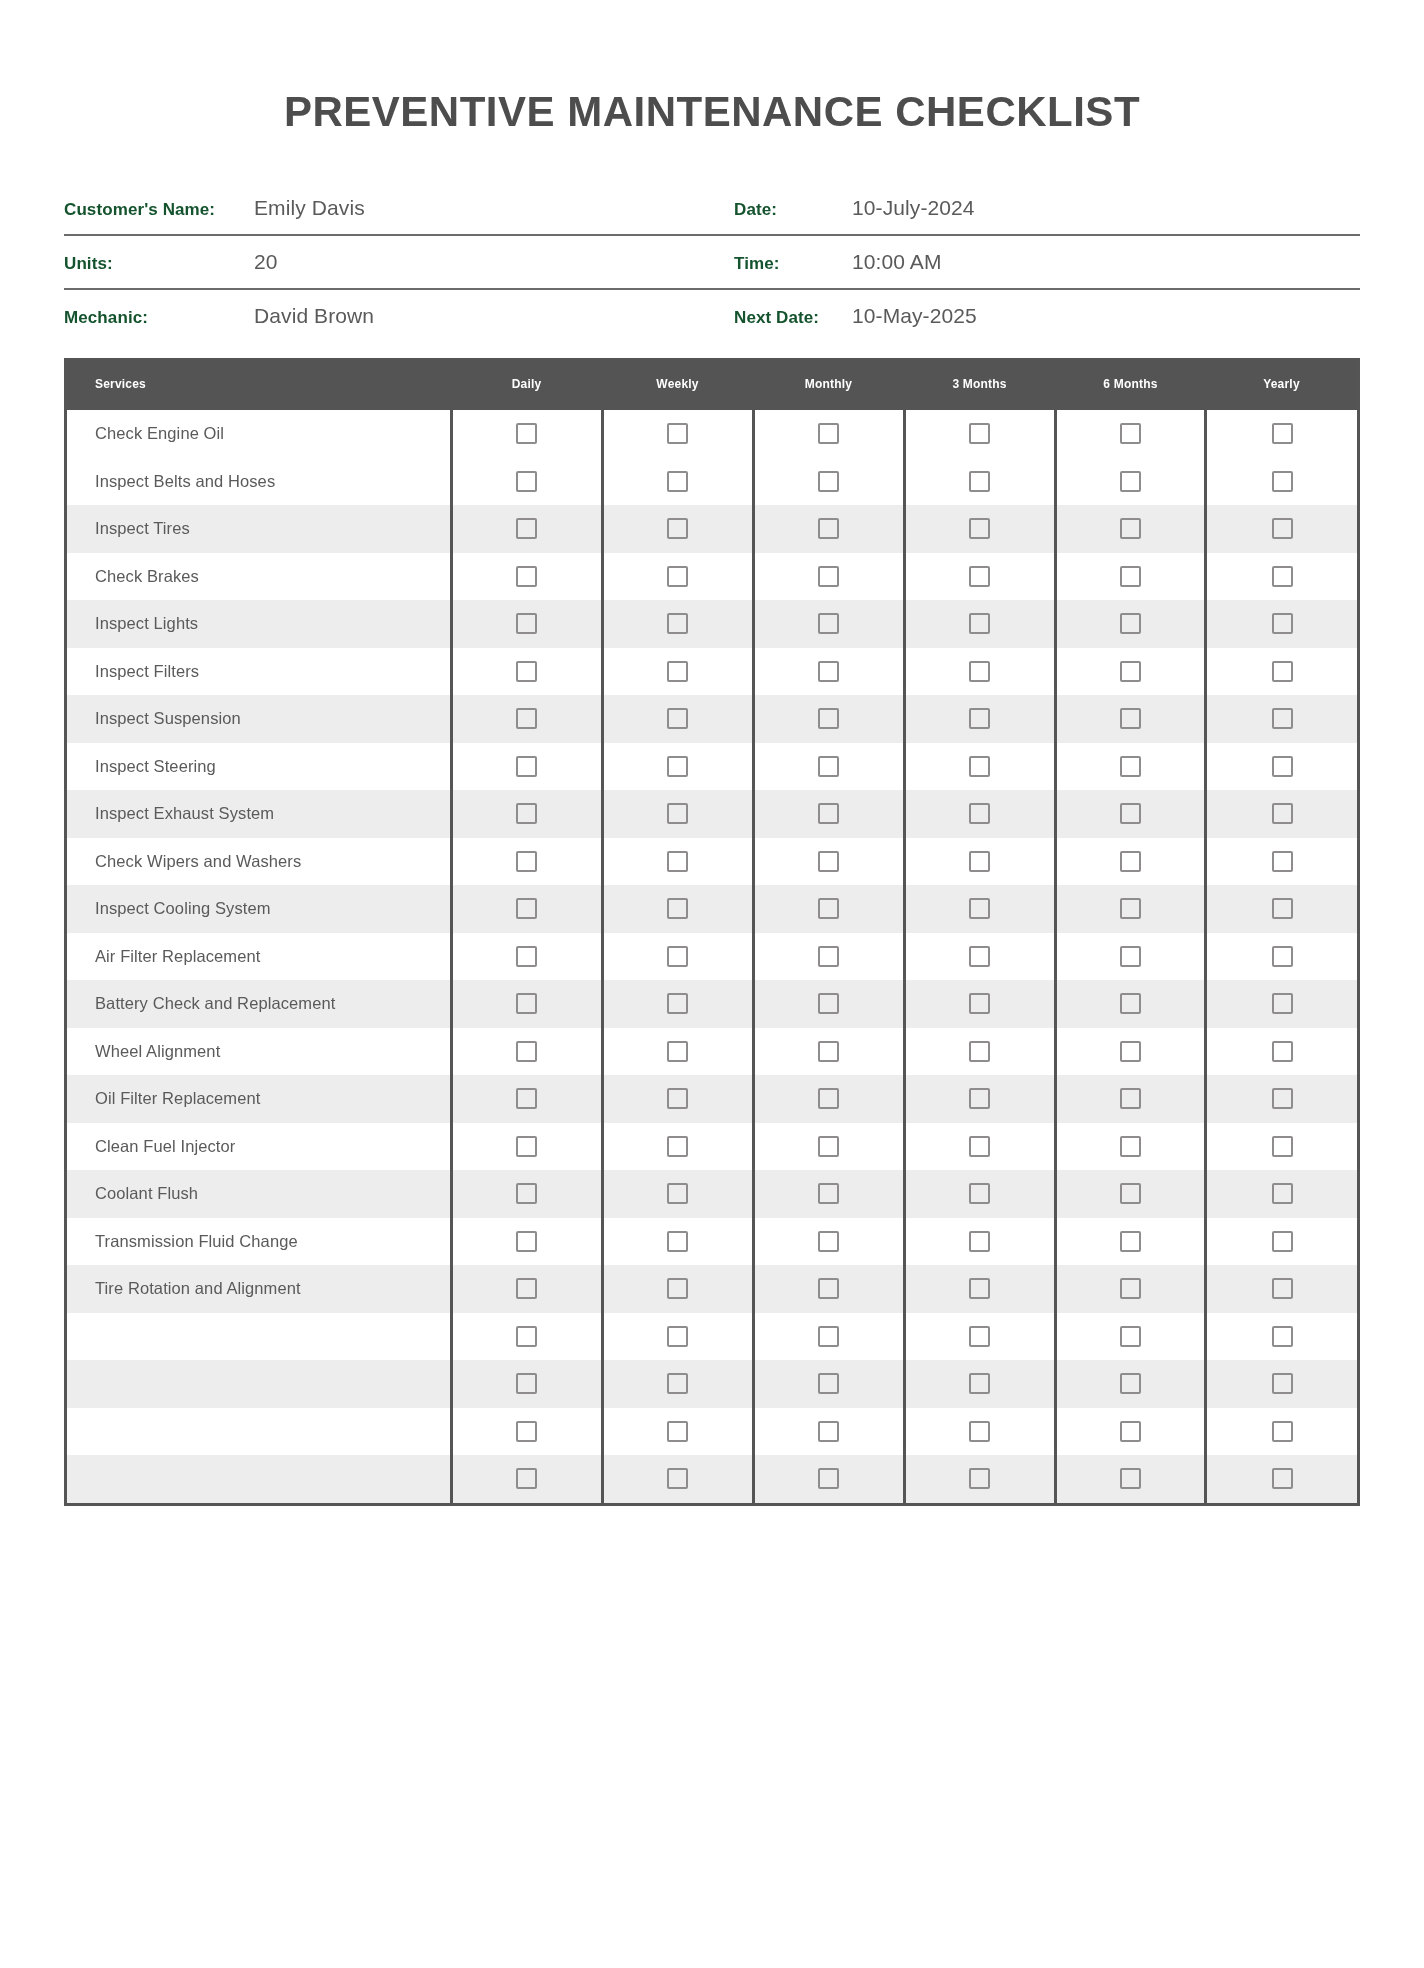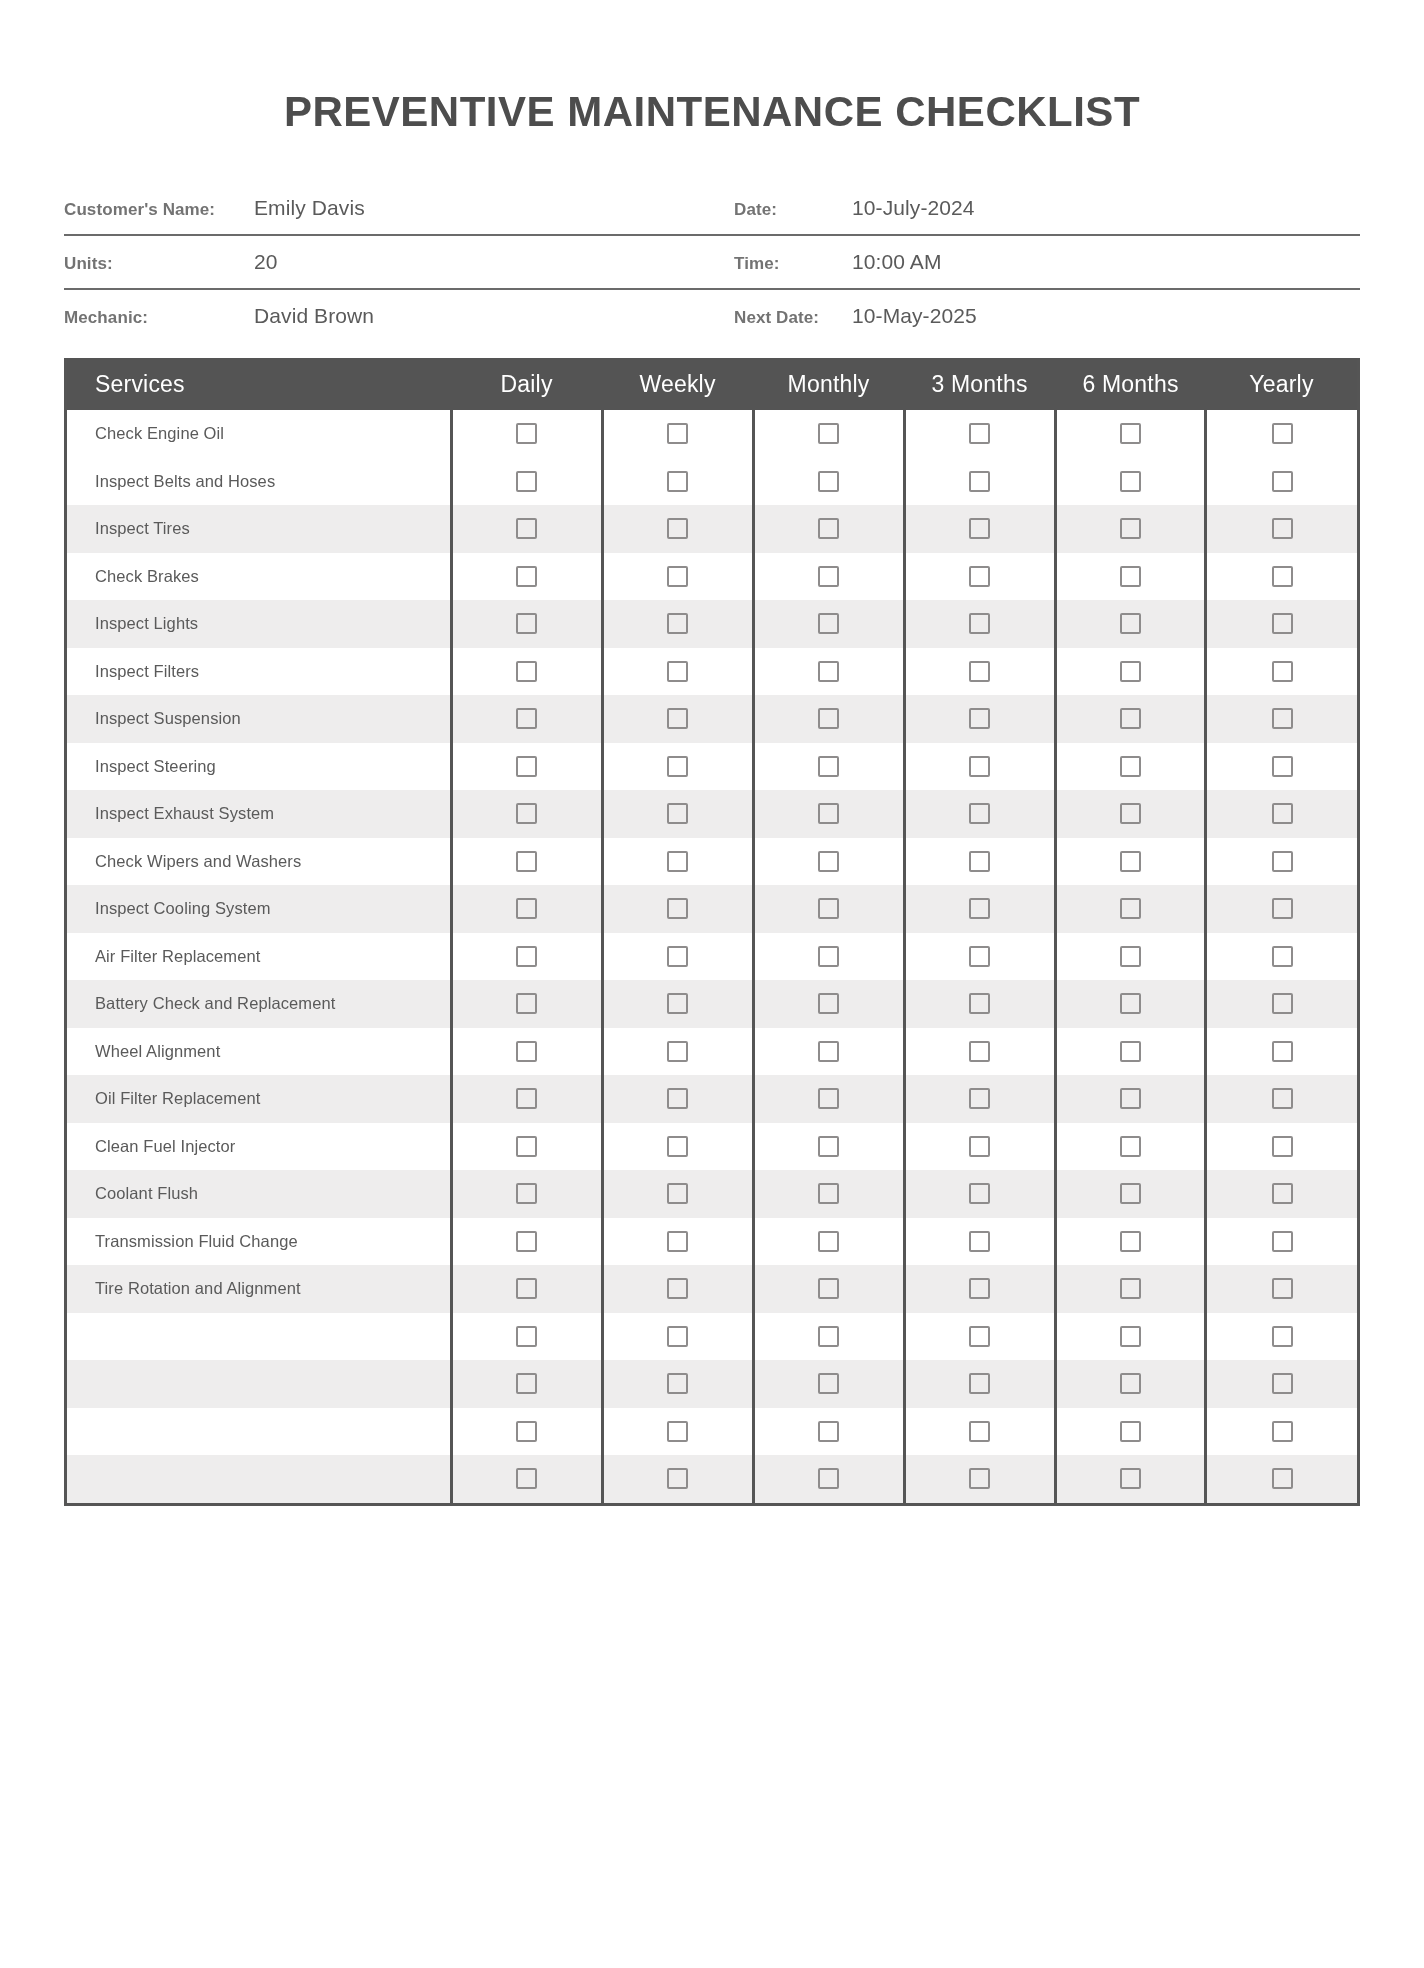--- a/index.html
+++ b/index.html
@@ -59,7 +59,7 @@
   .info-label {
     font-size: 17px;
     font-weight: bold;
-    color: #737373;
+    color: #14532d;
     letter-spacing: 0.1px;
   }
   .info-cell.left  .info-label { width: 190px; }

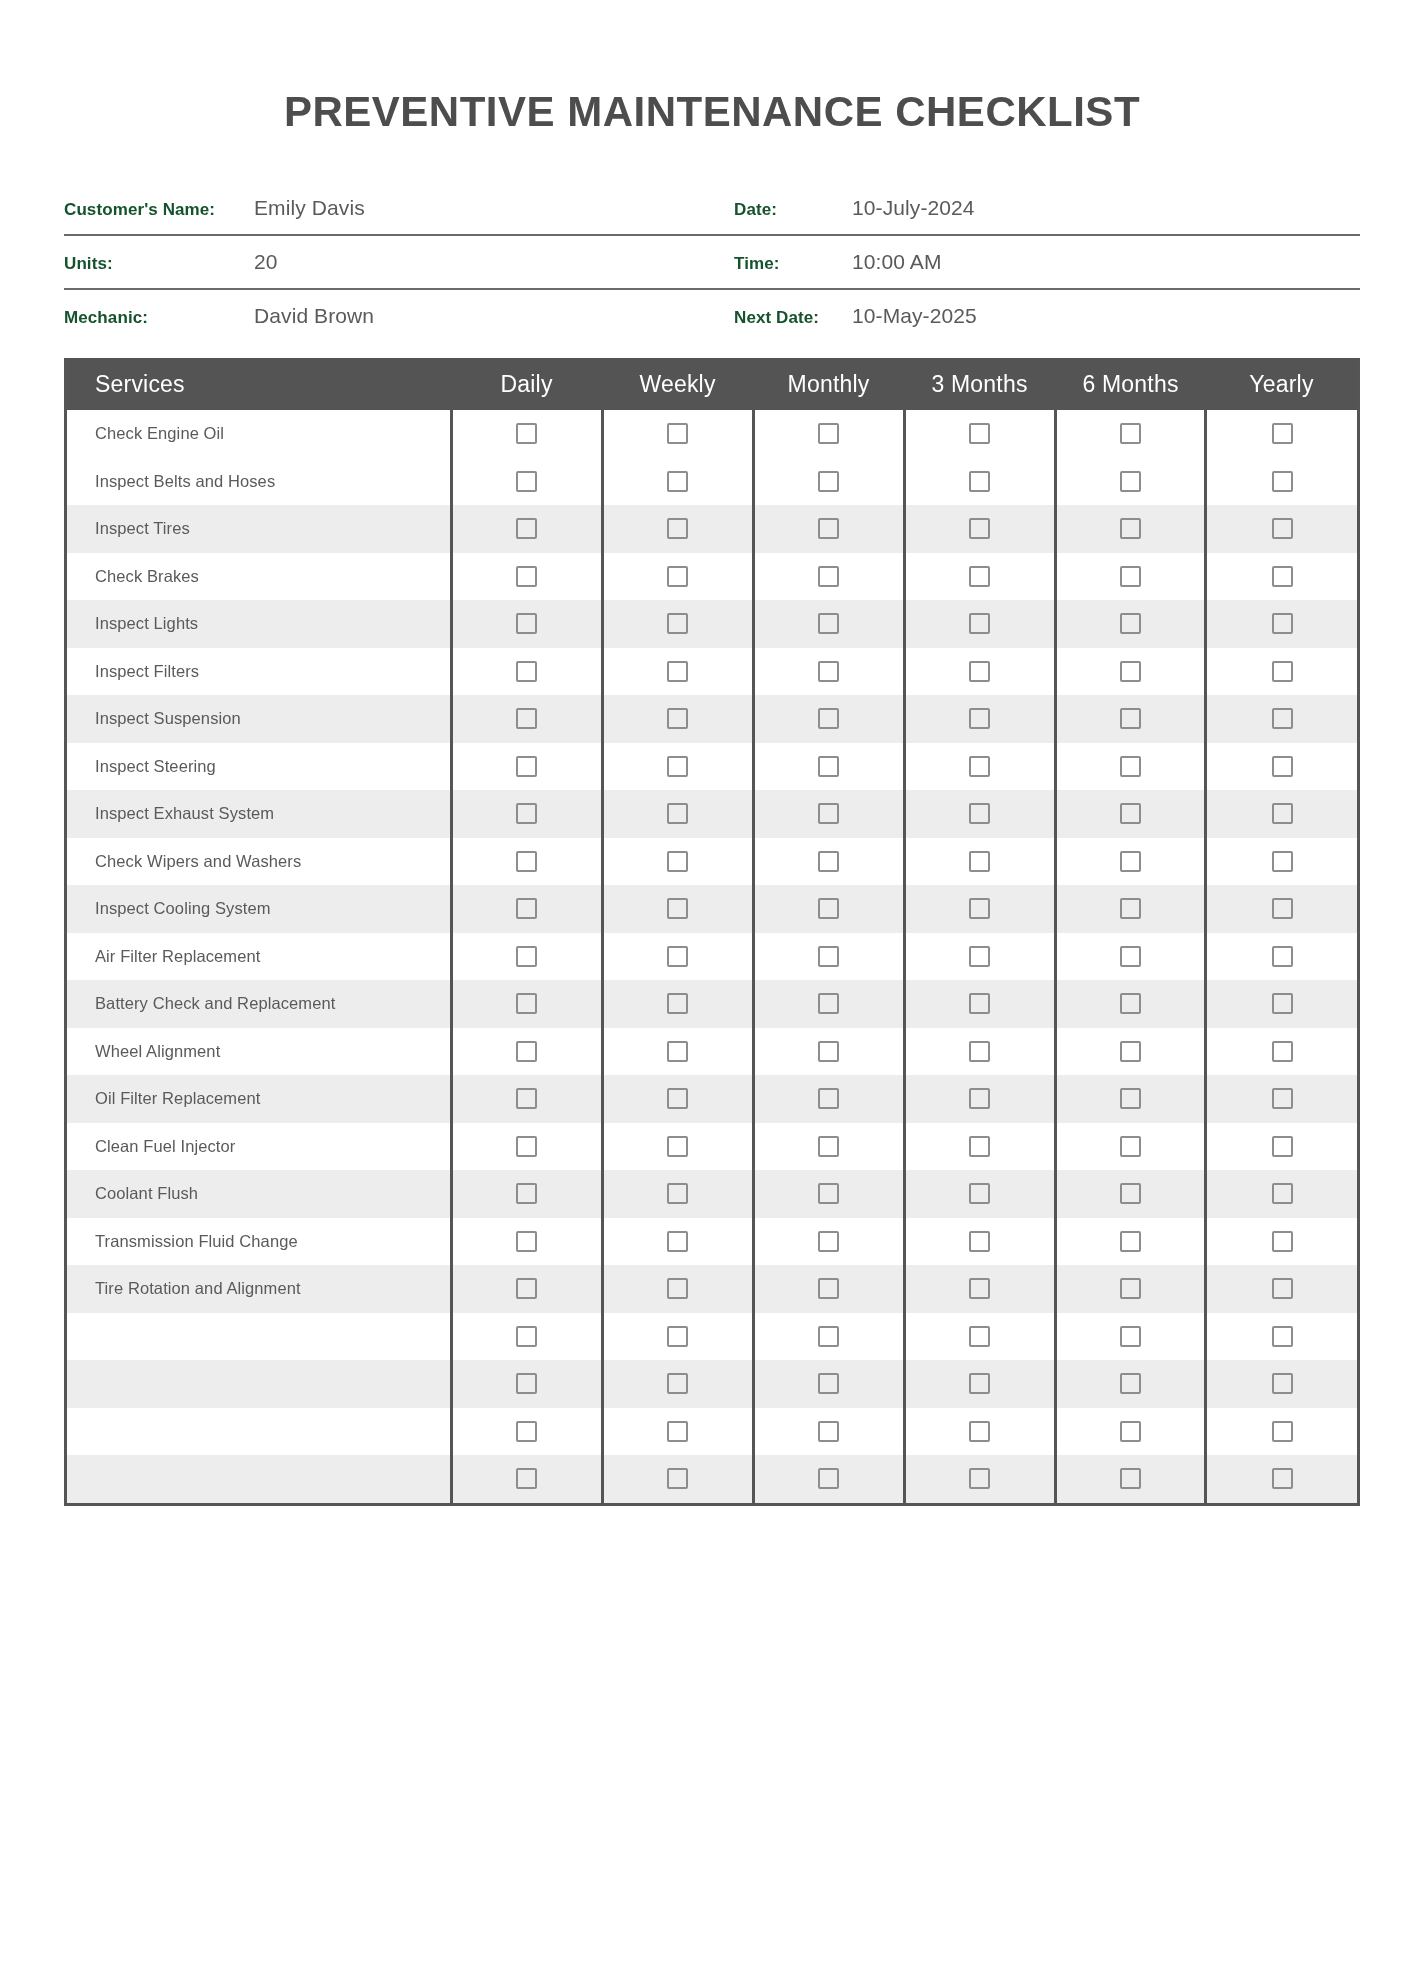--- a/index.html
+++ b/index.html
@@ -87,8 +87,8 @@
   table.checklist thead th {
     background: #545454;
     color: #ffffff;
-    font-size: 23px;
-    font-weight: normal;
+    font-size: 12px;
+    font-weight: bold;
     height: 52px;
     letter-spacing: 0.2px;
     padding: 0;

